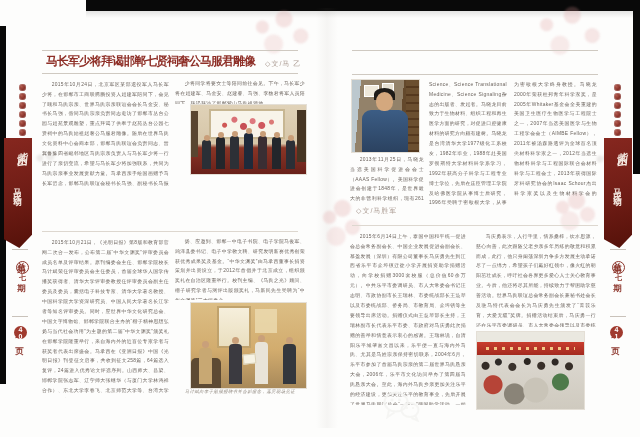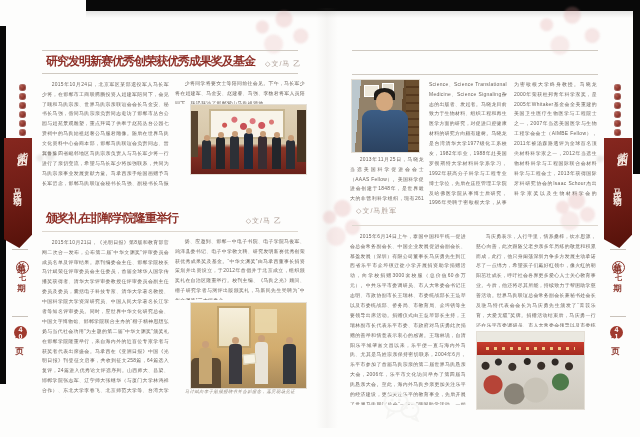--- a/index.html
+++ b/index.html
@@ -192,7 +192,7 @@
 
   <div class="rule" style="left:42px;top:50px;width:256px;"></div>
   <div class="titlebar" style="left:46px;top:53px;width:252px;">
-    <span class="title">研究发明新赛优秀创荣获优秀成果奖及基金</span>
+    <span class="title">马长军少将拜谒邯郸七贤祠奢公马服君雕像</span>
     <span class="byline">◇文/马 乙</span>
   </div>
   <div class="rule" style="left:42px;top:73px;width:256px;"></div>

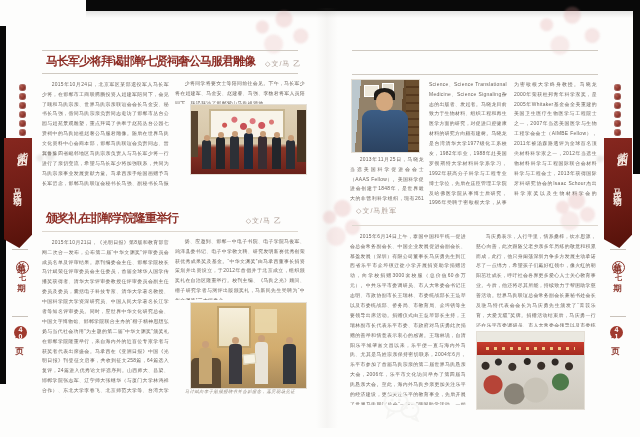--- a/index.html
+++ b/index.html
@@ -218,10 +218,6 @@
     <div class="p1-fig" style="left:95px;height:29px;background:#2b2f36;"></div>
   </div>
 
-  <div class="titlebar" style="left:46px;top:210px;width:252px;">
-    <span class="title">颁奖礼在邯郸学院隆重举行</span>
-    <span class="byline" style="margin-left:auto;margin-right:16px;">◇文/马 乙</span>
-  </div>
   <div class="rule lite" style="left:42px;top:231px;width:256px;"></div>
   <div class="colwrap" style="left:42px;top:237px;width:127px;height:161px;">
     <div class="coltext">2015年10月21日，《光明日报》第8版和教育部官网二次合一发布，公布第二届“中华文渊奖”评审委员会成员名单及评审结果。原刊编委会主任、邯郸学院校长马计斌荣任评审委员会主任委员，首届全球华人国学传播奖获得者、清华大学评审委教授任评审委员会副主任委员及委员，囊括电子科技专家、清华大学著名教授、中国科学院大学资深研究员、中国人民大学著名长江学者等知名评审委员。同时，应世界中华文化研究总会、中国文字博物馆、邯郸学院联合主办的“楷子精神思想弘扬与当代社会功用”为主题的第二届“中华文渊奖”颁奖礼在邯郸学院隆重举行，来自海内外的近百位专家学者与获奖者代表出席盛会。马承西在《亚洲日报》中国《光明日报》刊登征文启事，共收到征文258篇，64篇选入复评，24篇进入优秀论文评选序列。山西师大、吕梁、邯郸学院张志军、辽宁师大张继华（与厦门大学林鸿祥合作）、东北大学李春飞、北京师范大学等、台湾大学的有关专家分别获得一、二、三等奖，获奖论文还来自青海师范大学、湖南大学、山西农业大学、马来西亚拉曼大学教授、波斯顿理工大学访问学者、河北工程大学、邯郸学院张馨等。</div>

